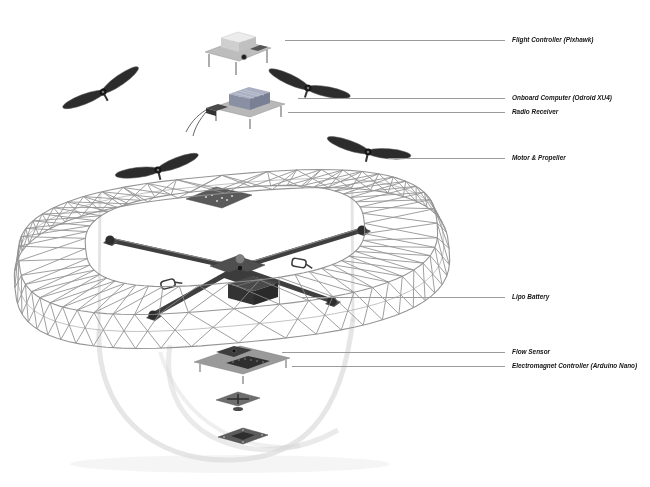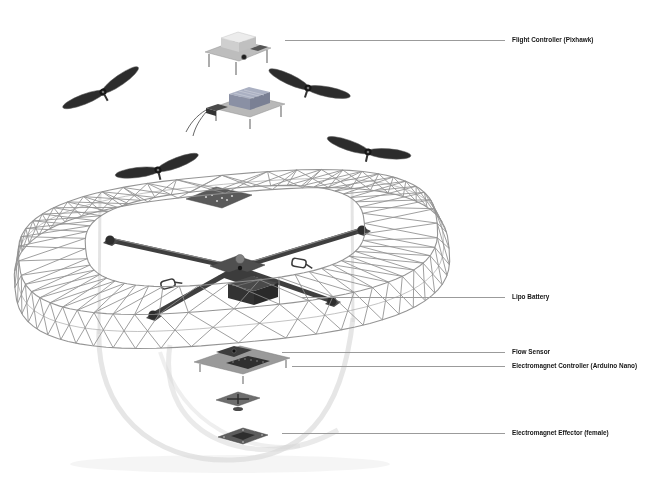--- a/index.html
+++ b/index.html
@@ -13,7 +13,7 @@
     overflow:hidden;font-family:"Liberation Sans",sans-serif;
   }
   .art{position:absolute;left:0;top:0;}
-  .label-row{position:absolute;left:0;width:650px;height:12px;}
+  .label-row{position:absolute;left:0;width:650px;height:12px;font-style:italic;}
   .leader{position:absolute;top:6px;height:0;border-top:1px solid var(--leader);}
   .label-text{
     position:absolute;left:512px;top:0;line-height:12px;font-size:8px;font-weight:700;

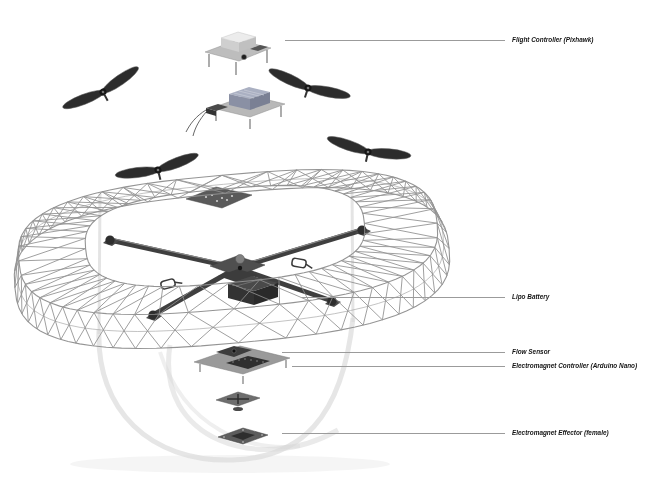--- a/index.html
+++ b/index.html
@@ -210,6 +210,10 @@
     <div class="leader" style="left:285px;width:220px"></div>
     <span class="label-text">Flight Controller (Pixhawk)</span>
   </div>
+  <div class="label-row" style="top:92px">
+    <div class="leader" style="left:298px;width:207px"></div>
+    <span class="label-text">Onboard Computer (Odroid XU4)</span>
+  </div>
   <div class="label-row" style="top:291px">
     <div class="leader" style="left:302px;width:203px"></div>
     <span class="label-text">Lipo Battery</span>

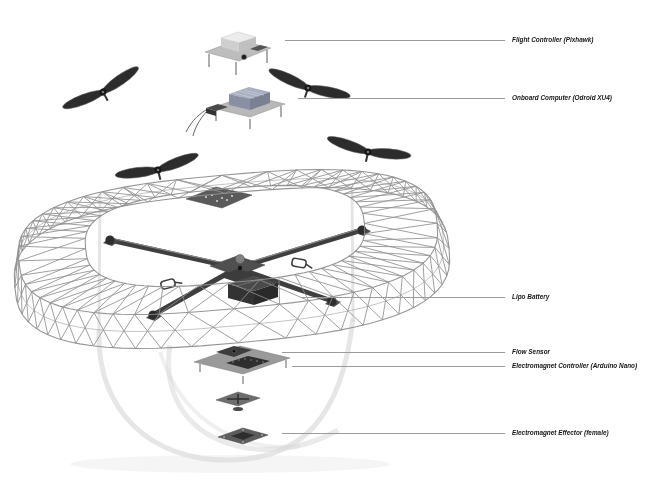--- a/index.html
+++ b/index.html
@@ -214,6 +214,10 @@
     <div class="leader" style="left:298px;width:207px"></div>
     <span class="label-text">Onboard Computer (Odroid XU4)</span>
   </div>
+  <div class="label-row" style="top:106px">
+    <div class="leader" style="left:288px;width:217px"></div>
+    <span class="label-text">Radio Receiver</span>
+  </div>
   <div class="label-row" style="top:291px">
     <div class="leader" style="left:302px;width:203px"></div>
     <span class="label-text">Lipo Battery</span>

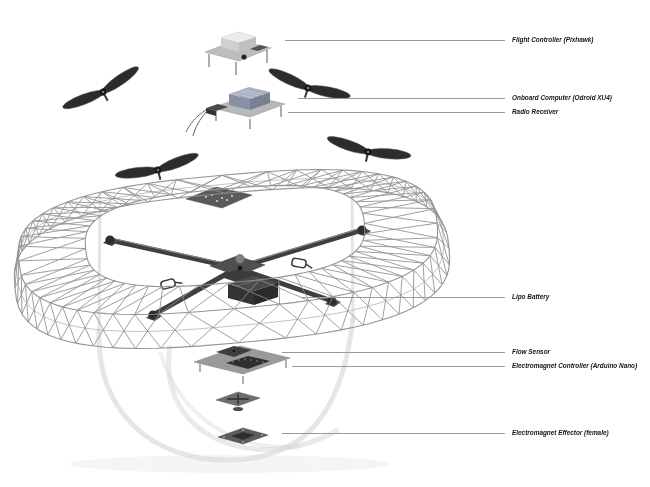--- a/index.html
+++ b/index.html
@@ -218,6 +218,10 @@
     <div class="leader" style="left:288px;width:217px"></div>
     <span class="label-text">Radio Receiver</span>
   </div>
+  <div class="label-row" style="top:152px">
+    <div class="leader" style="left:388px;width:117px"></div>
+    <span class="label-text">Motor &amp; Propeller</span>
+  </div>
   <div class="label-row" style="top:291px">
     <div class="leader" style="left:302px;width:203px"></div>
     <span class="label-text">Lipo Battery</span>

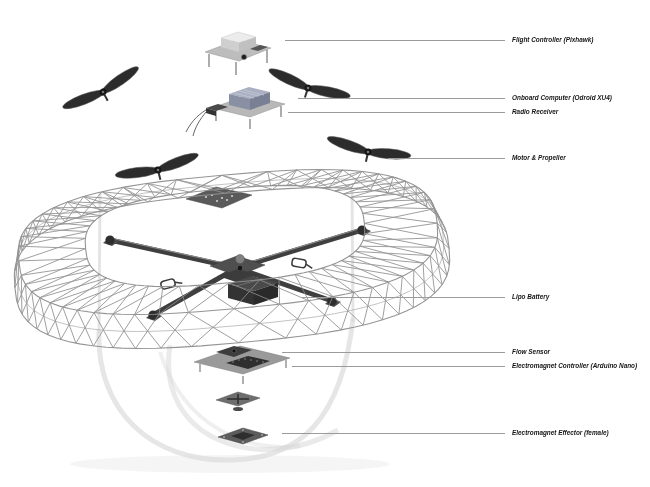--- a/index.html
+++ b/index.html
@@ -234,10 +234,6 @@
     <div class="leader" style="left:282px;width:223px"></div>
     <span class="label-text">Flow Sensor</span>
   </div>
-  <div class="label-row" style="top:427px">
-    <div class="leader" style="left:282px;width:223px"></div>
-    <span class="label-text">Electromagnet Effector (female)</span>
-  </div>
 
 </div>
 

